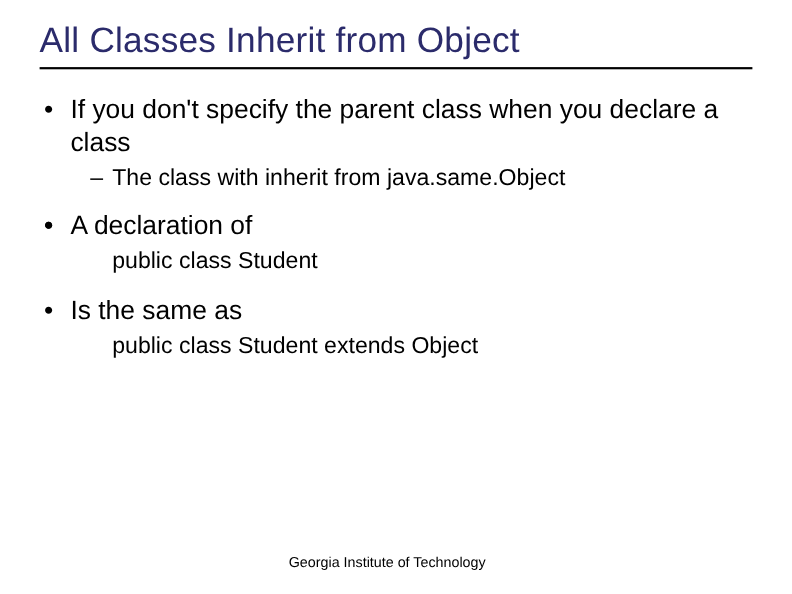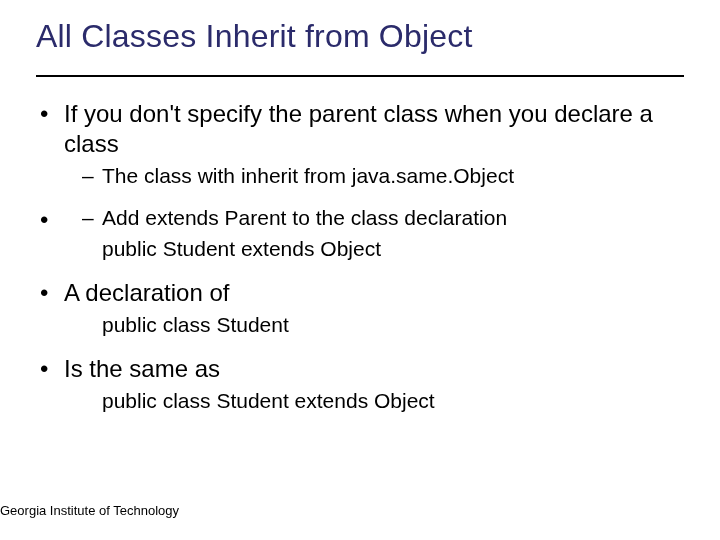--- a/index.html
+++ b/index.html
@@ -22,7 +22,7 @@
     font-size: 32px;
     color: #2b2b6b;
     font-weight: 400;
-    margin: 0 0 20px 0;
+    margin: 0 0 6px 0;
     letter-spacing: 0.2px;
   }
   .rule {

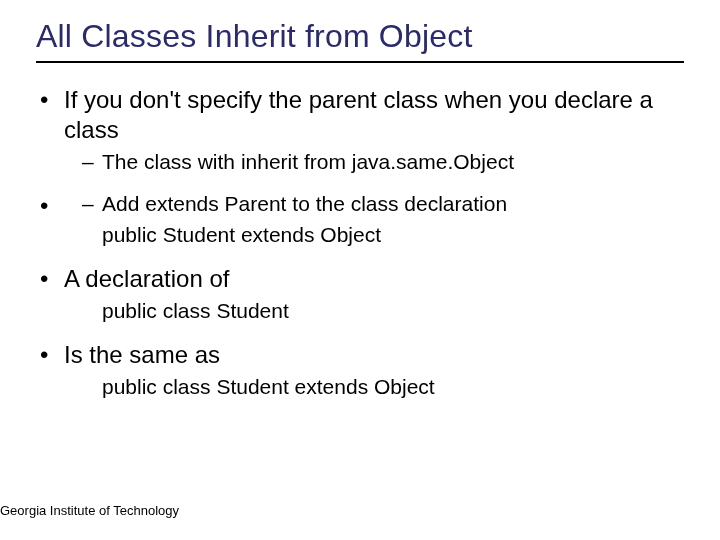--- a/index.html
+++ b/index.html
@@ -100,14 +100,6 @@
     </li>
 
     <li>
-      <ul class="level2">
-        <li class="dash">
-          <span>Add extends Parent to the class declaration</span>
-        </li>
-        <li class="nodash">
-          <span>public Student extends Object</span>
-        </li>
-      </ul>
     </li>
 
     <li>

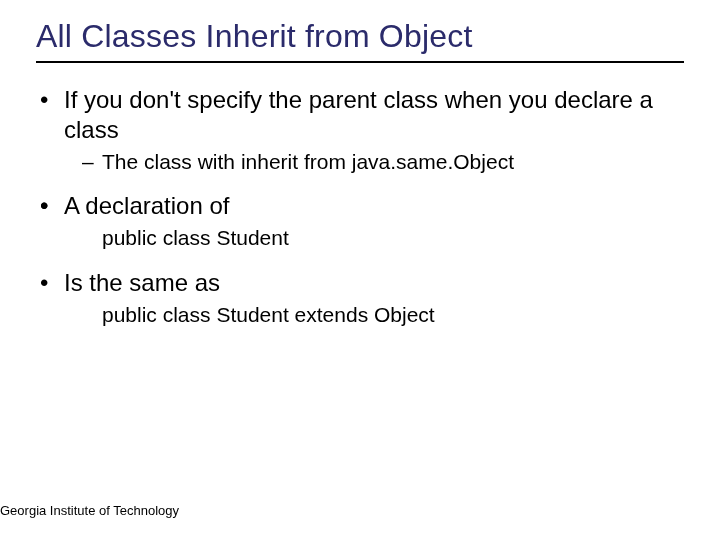--- a/index.html
+++ b/index.html
@@ -76,7 +76,7 @@
     left: 0;
     right: 16px;
     bottom: 22px;
-    text-align: left;
+    text-align: center;
     font-size: 13px;
     color: #000;
   }

